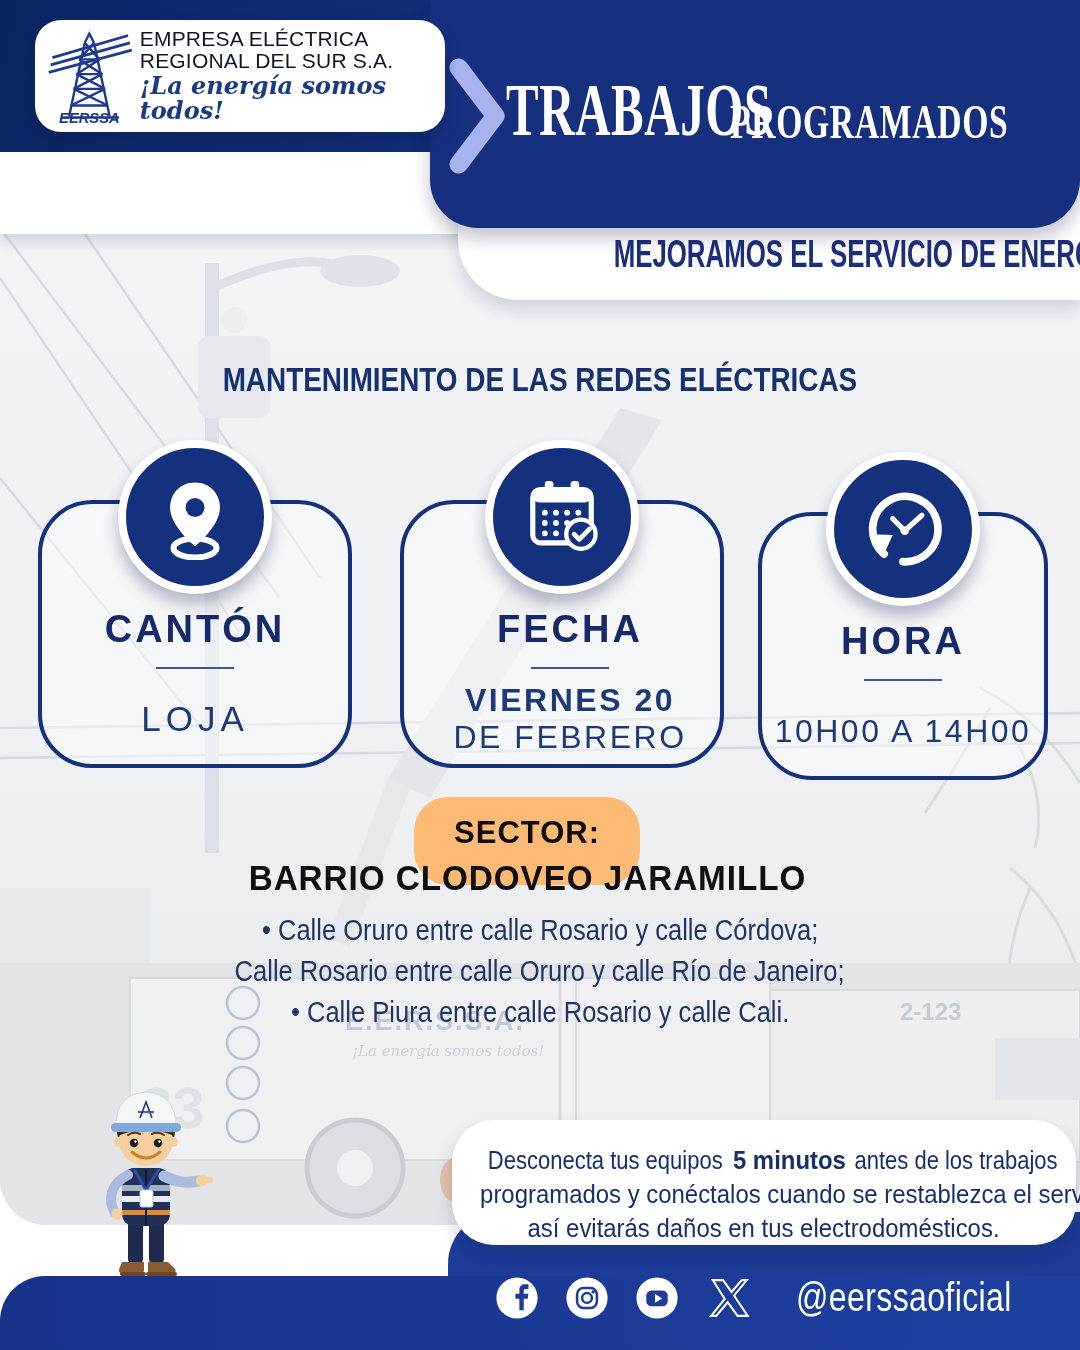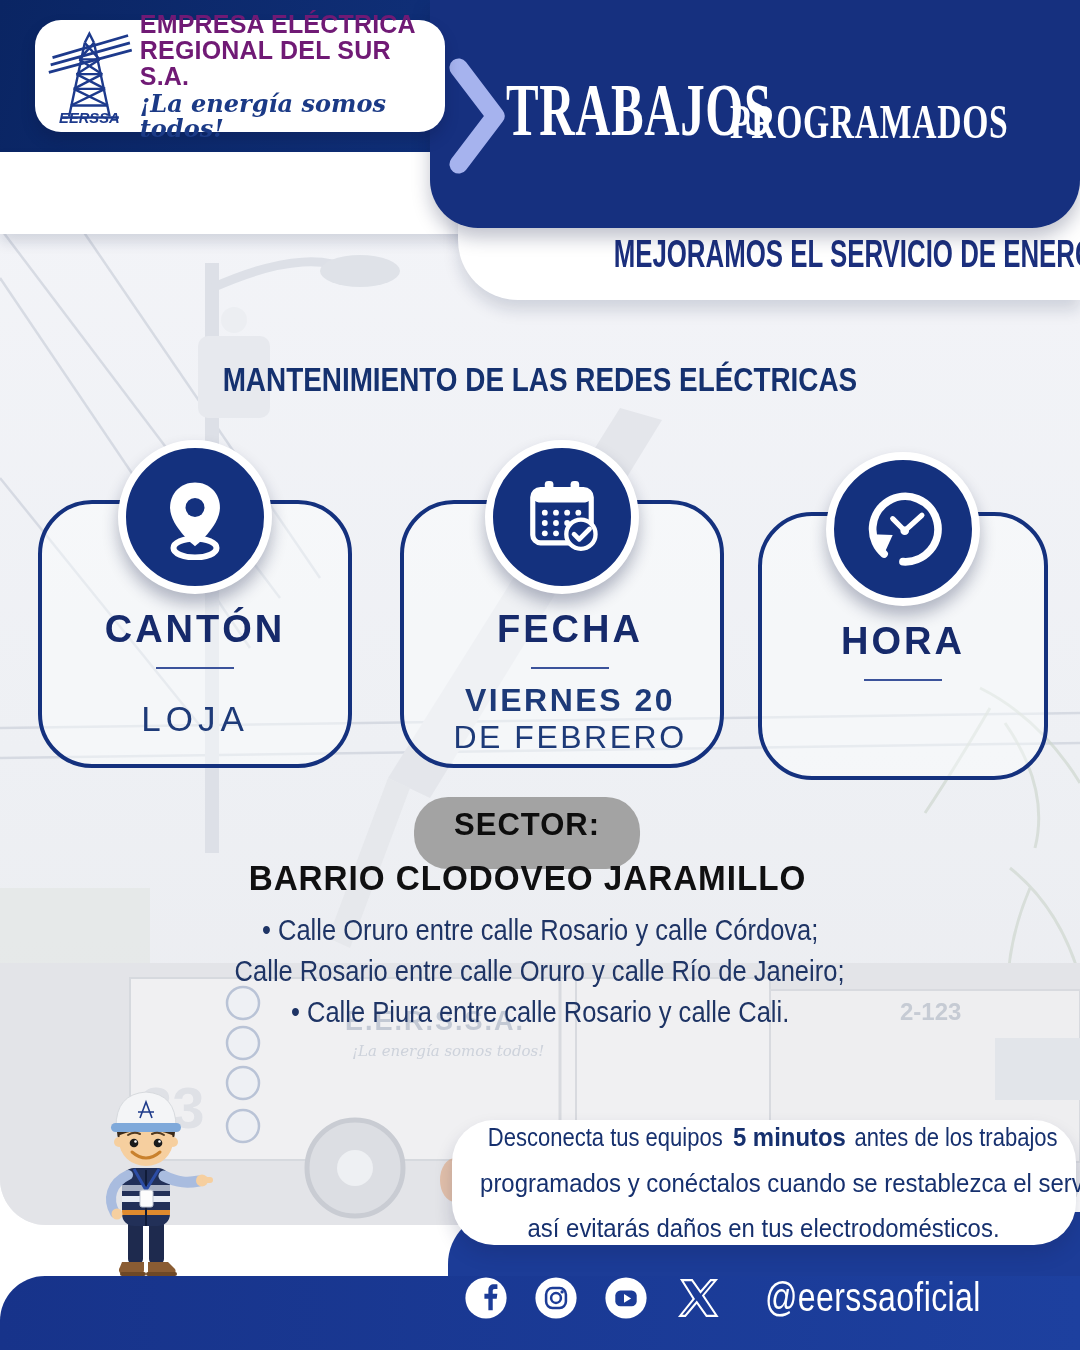--- a/index.html
+++ b/index.html
@@ -33,7 +33,7 @@
   #logo-box{left:35px;top:20px;width:410px;height:112px;background:#fff;border-radius:26px;
     box-shadow:0 8px 14px rgba(10,20,60,.25);z-index:4;display:flex;align-items:center;padding-left:12px;box-sizing:border-box;}
   #logo-text{margin-left:8px;line-height:1.04;}
-  #logo-text .l1,#logo-text .l2{font-weight:bold;font-size:25px;color:#701a75;letter-spacing:.2px;}
+  #logo-text .l1,#logo-text .l2{font-weight:normal;font-size:21px;color:#0f172a;letter-spacing:.2px;}
   #logo-text .slogan{font-family:"DejaVu Serif",serif;font-style:italic;font-weight:bold;
     font-size:24px;color:#1b3a86;margin-top:3px;}
 

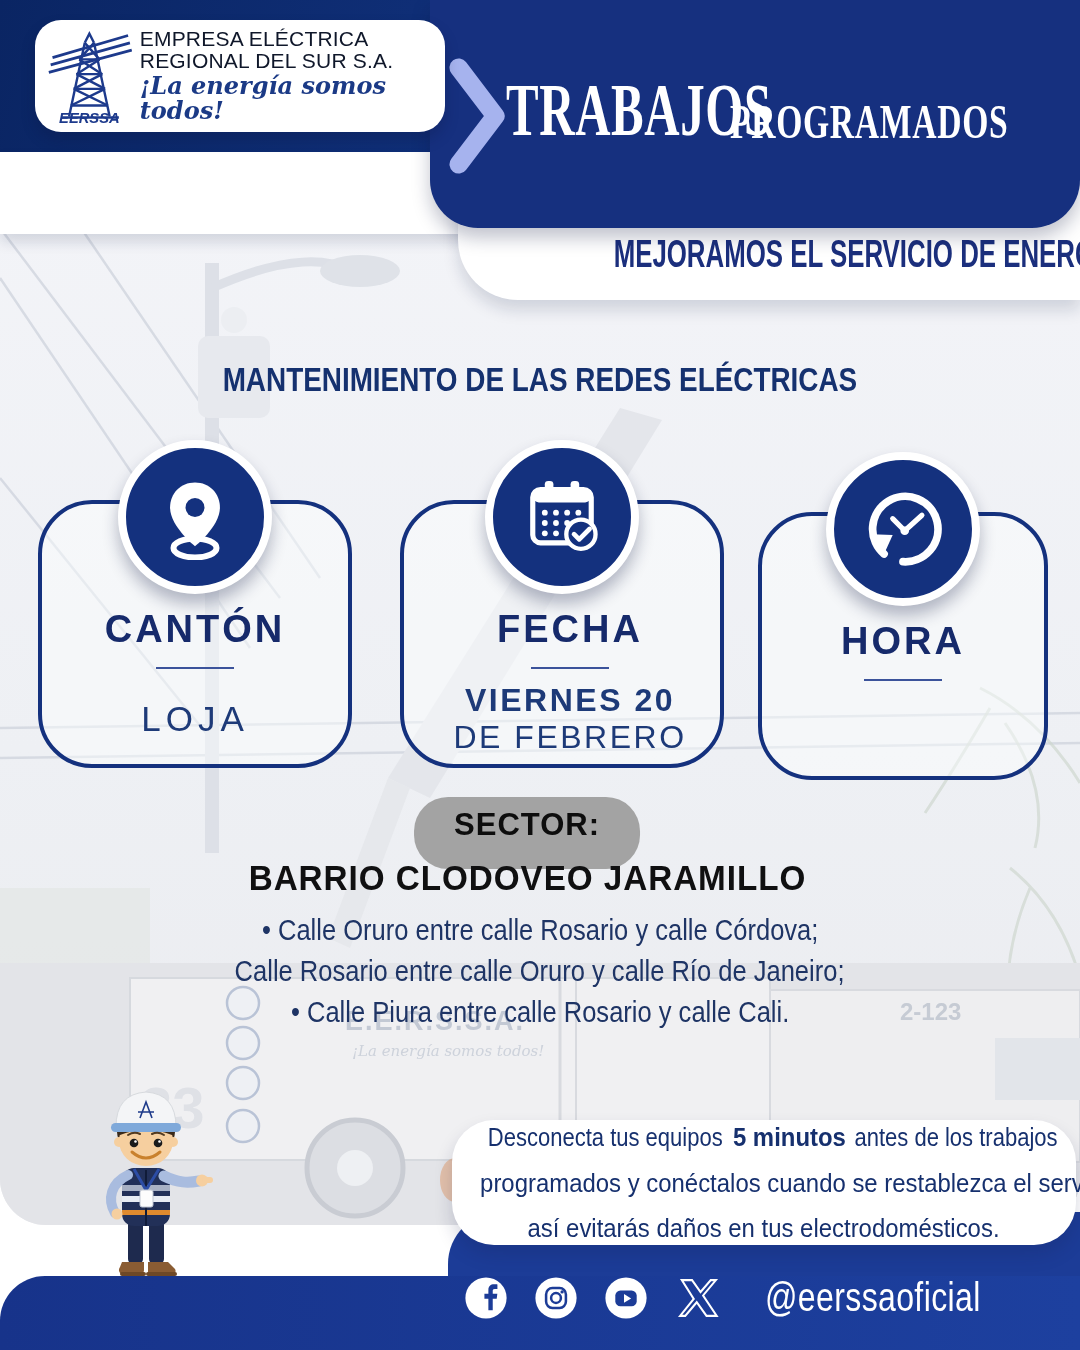--- a/index.html
+++ b/index.html
@@ -241,6 +241,10 @@
     </div>
     <div class="card-label">HORA</div>
     <div class="card-divider"></div>
+    <div class="card-value">
+      <span>10H00 A 14H00</span>
+      <span></span>
+    </div>
   </div>
 
   <div class="abs" id="sector-pill">

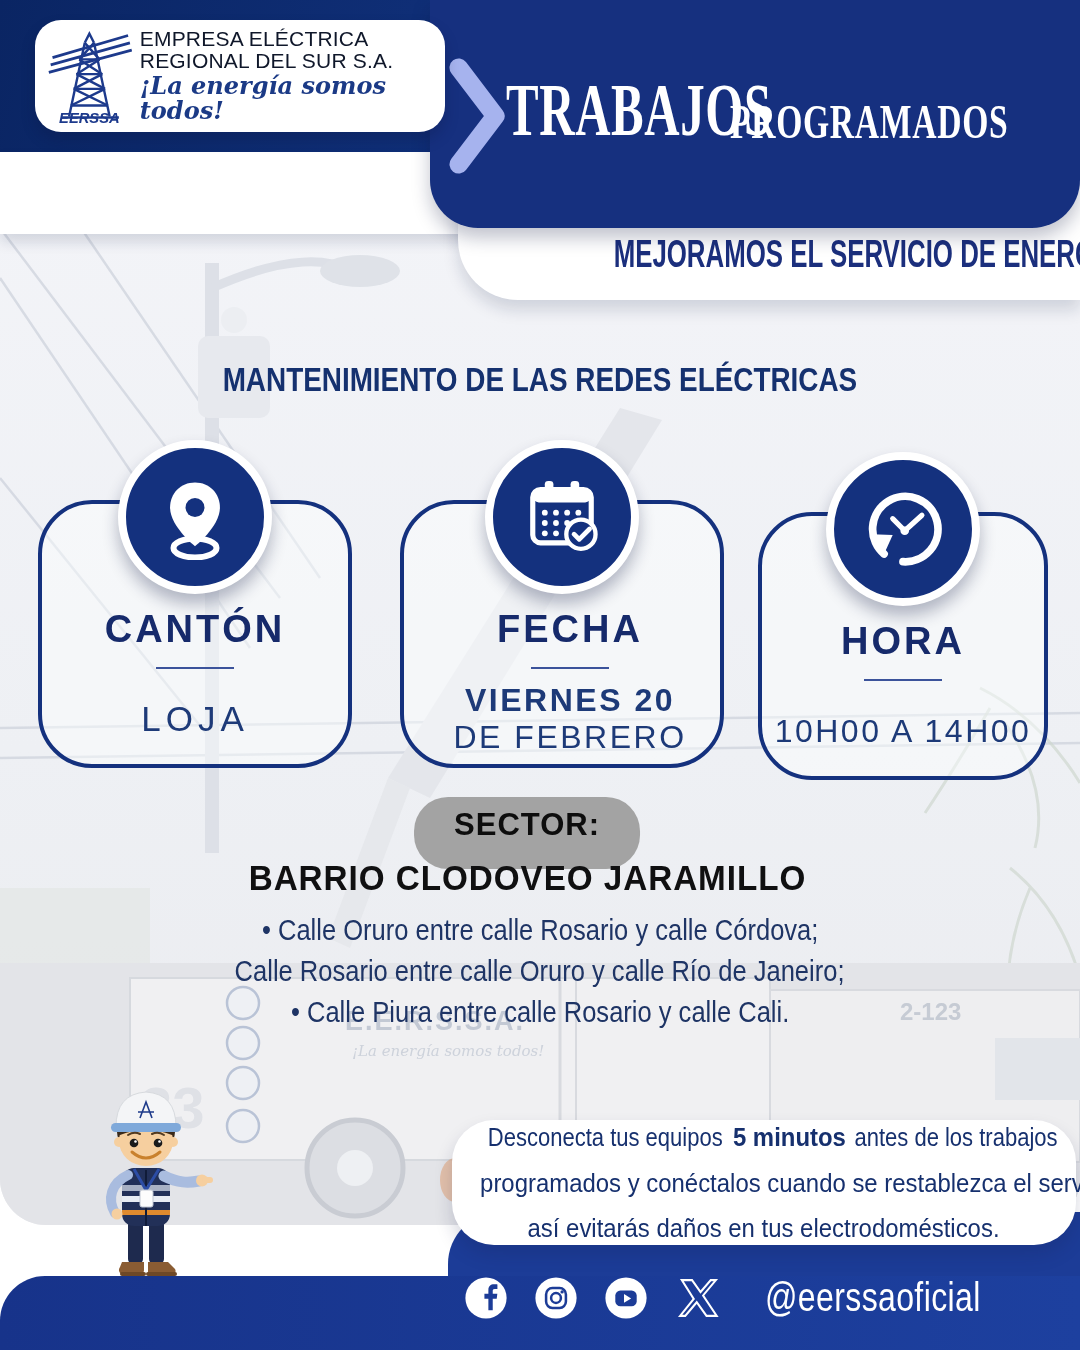--- a/index.html
+++ b/index.html
@@ -61,7 +61,7 @@
 
   
   #sector-pill{left:527px;top:797px;transform:translateX(-50%);height:72px;line-height:56px;
-    padding:0 40px;background:#a3a3a3;border-radius:34px;z-index:2;
+    padding:8px 40px;background:#fdba74;border-radius:34px;z-index:2;
     font-weight:bold;font-size:31px;letter-spacing:1px;color:#0d0d0d;}
   #sector-name{left:0;top:858px;width:1054px;text-align:center;z-index:2;}
   #sector-name span{display:inline-block;white-space:nowrap;font-weight:bold;font-size:35px;

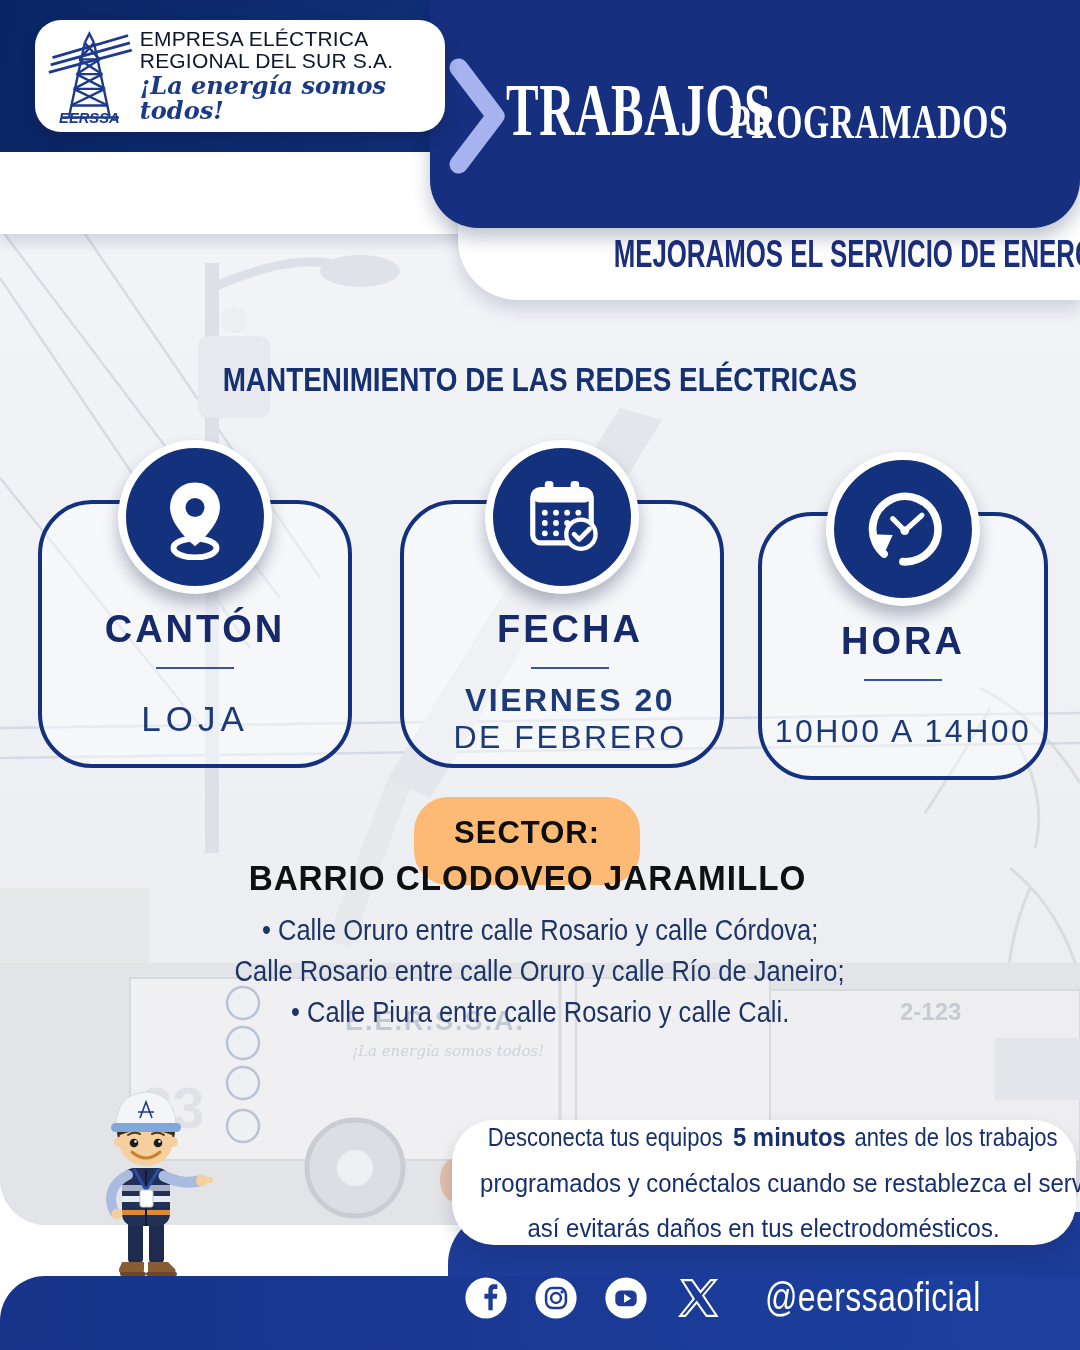--- a/index.html
+++ b/index.html
@@ -73,7 +73,7 @@
   
   #notice-card{left:452px;top:1120px;width:624px;height:125px;background:#fff;border-radius:42px;
     box-shadow:0 10px 18px rgba(20,30,70,.18);z-index:4;display:flex;flex-direction:column;
-    justify-content:space-between;text-align:center;color:#16306e;font-size:26px;line-height:34px;}
+    justify-content:flex-end;text-align:center;color:#16306e;font-size:26px;line-height:34px;}
   #notice-card .nline span{display:inline-block;white-space:nowrap;transform:scaleX(.92);}
   #notice-card b{font-weight:bold;}
 

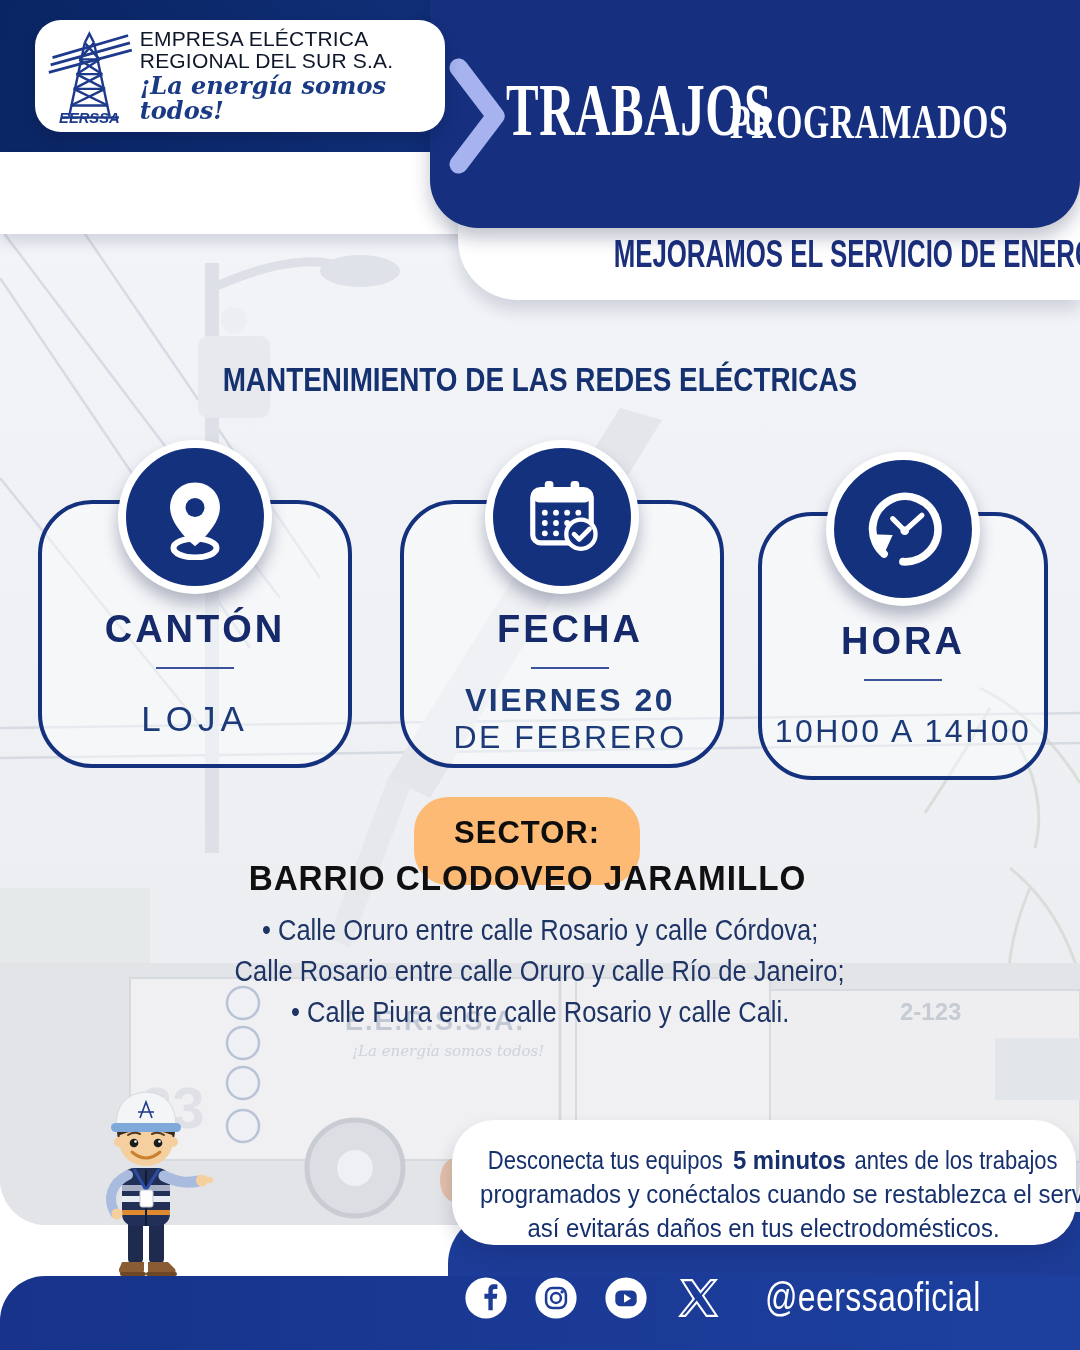--- a/index.html
+++ b/index.html
@@ -82,7 +82,7 @@
     border-top-left-radius:52px;z-index:3;}
   #footer-main{left:0;top:1276px;width:1080px;height:74px;background:linear-gradient(90deg,#17338a,#1d409f);
     border-top-left-radius:45px;z-index:3;}
-  #social-row{left:465px;top:1274px;display:flex;align-items:center;gap:28px;z-index:6;}
+  #social-row{left:496px;top:1274px;display:flex;align-items:center;gap:28px;z-index:6;}
   .soc{width:42px;height:42px;}
   #handle{margin-left:16px;color:#ffffff;font-weight:300;font-size:41px;white-space:nowrap;
     transform:scaleX(.78);transform-origin:left center;letter-spacing:.5px;}

